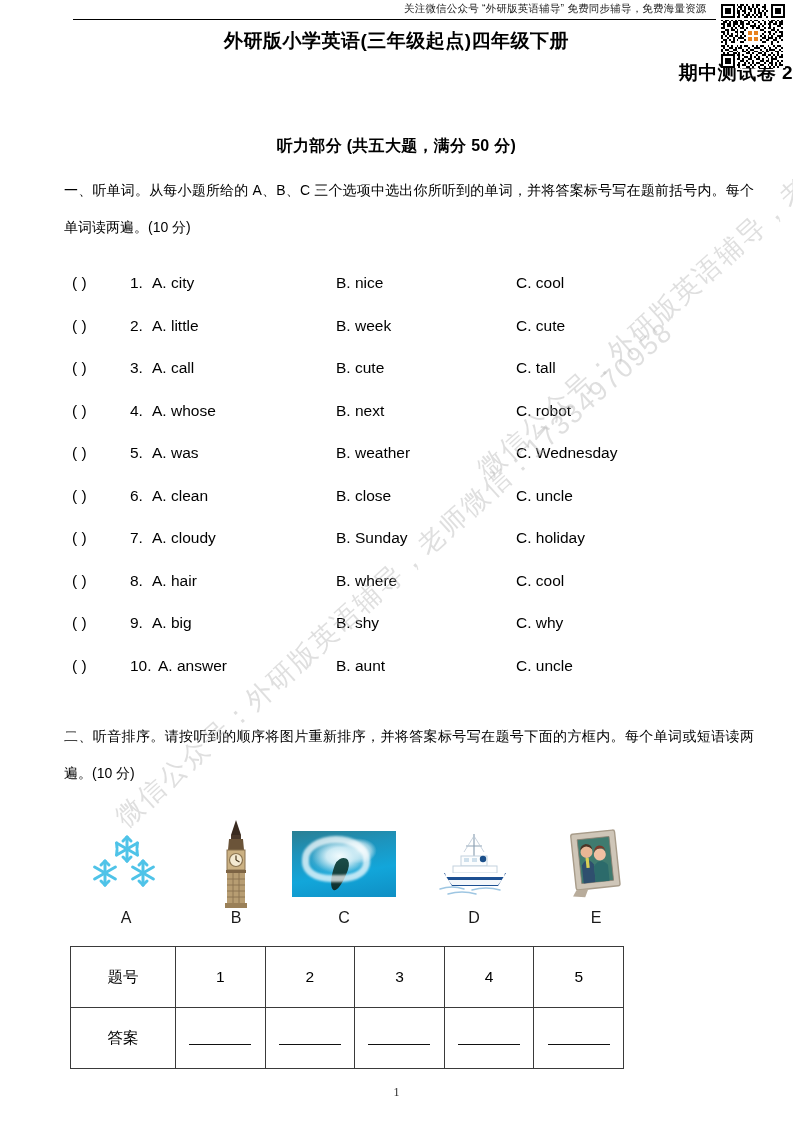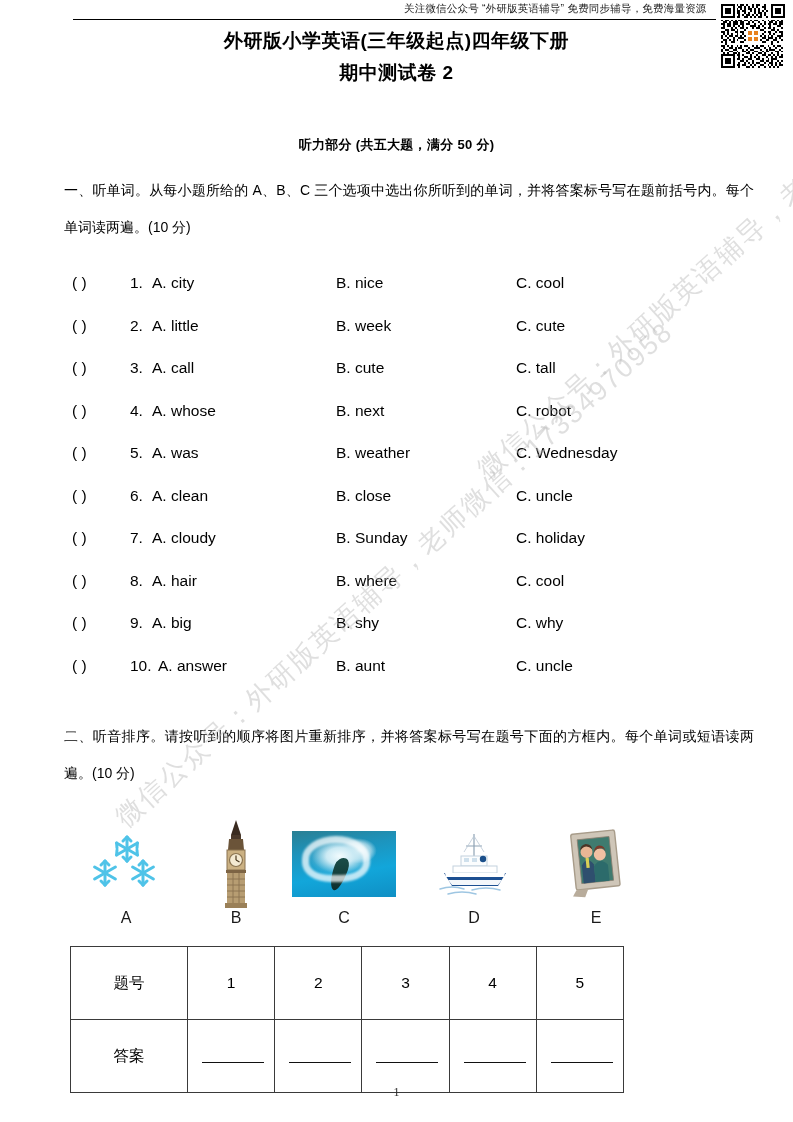--- a/index.html
+++ b/index.html
@@ -96,7 +96,7 @@
     left: 0;
     top: 60px;
     width: 793px;
-    text-align: center;
+    text-align: right;
     font-size: 19px;
     font-weight: bold;
     letter-spacing: .5px;

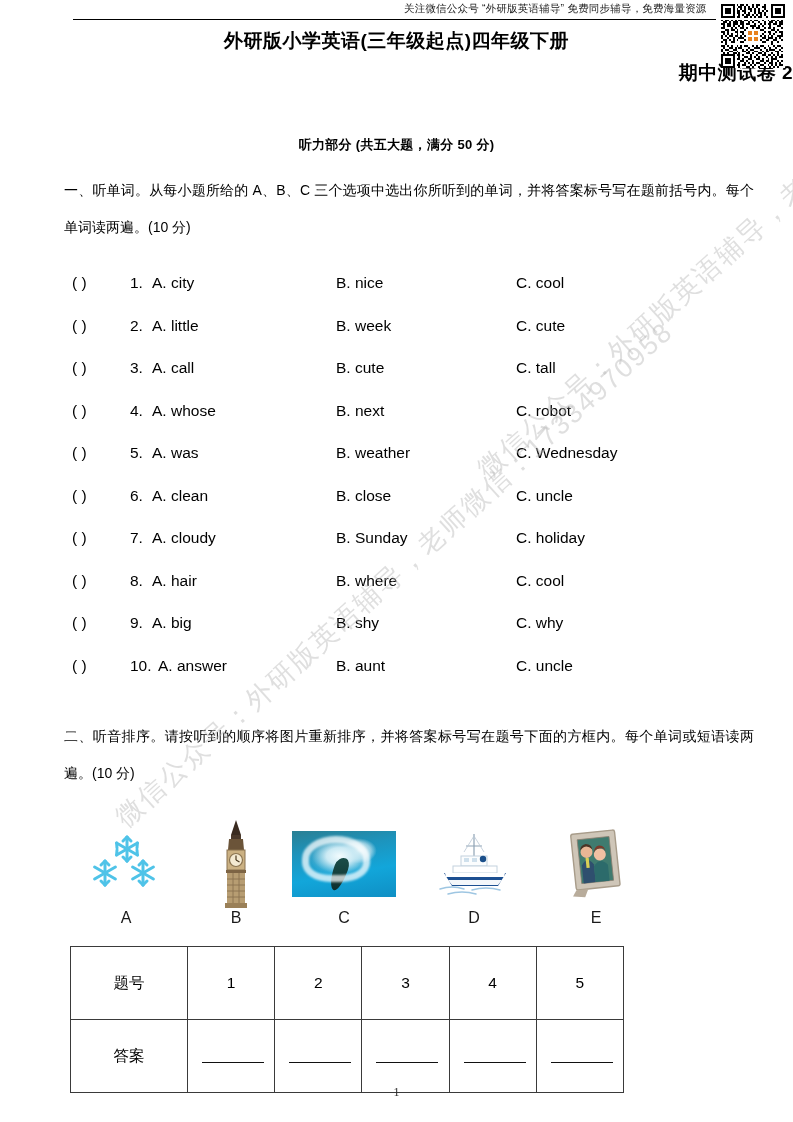--- a/index.html
+++ b/index.html
@@ -108,7 +108,7 @@
     top: 136px;
     width: 793px;
     text-align: center;
-    font-size: 13px;
+    font-size: 16px;
     font-weight: bold;
     letter-spacing: .3px;
   }

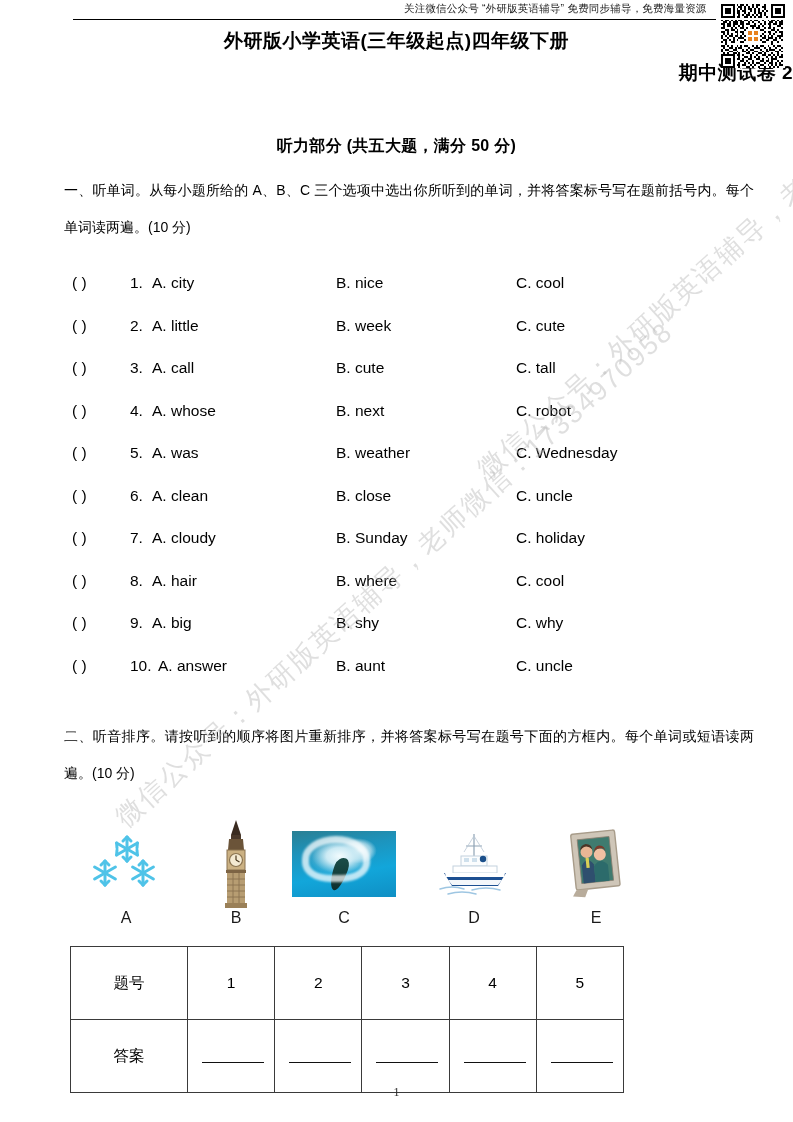--- a/index.html
+++ b/index.html
@@ -197,7 +197,7 @@
     text-align: center;
     vertical-align: middle;
     font-size: 15.5px;
-    padding: 14px;
+    padding: 8px;
   }
   .answer-table td.label-col {
     width: 88px;

